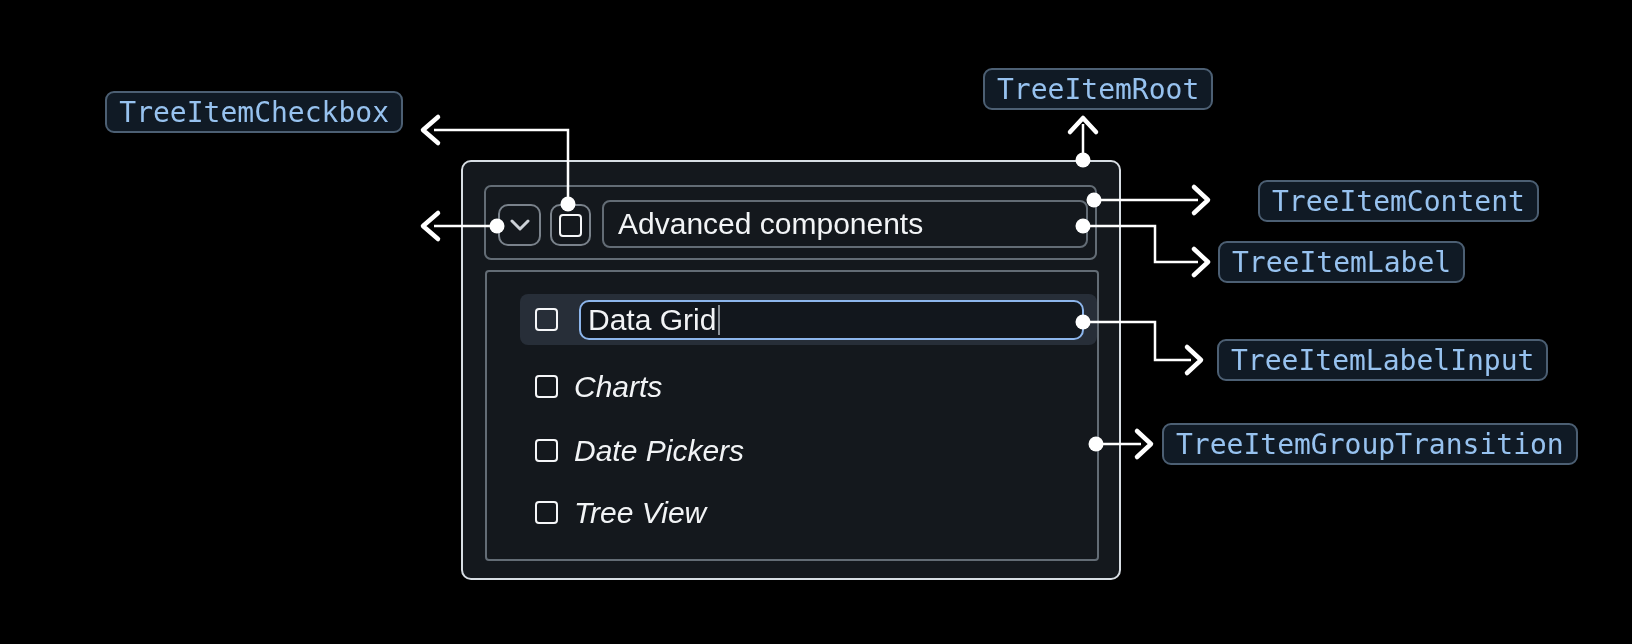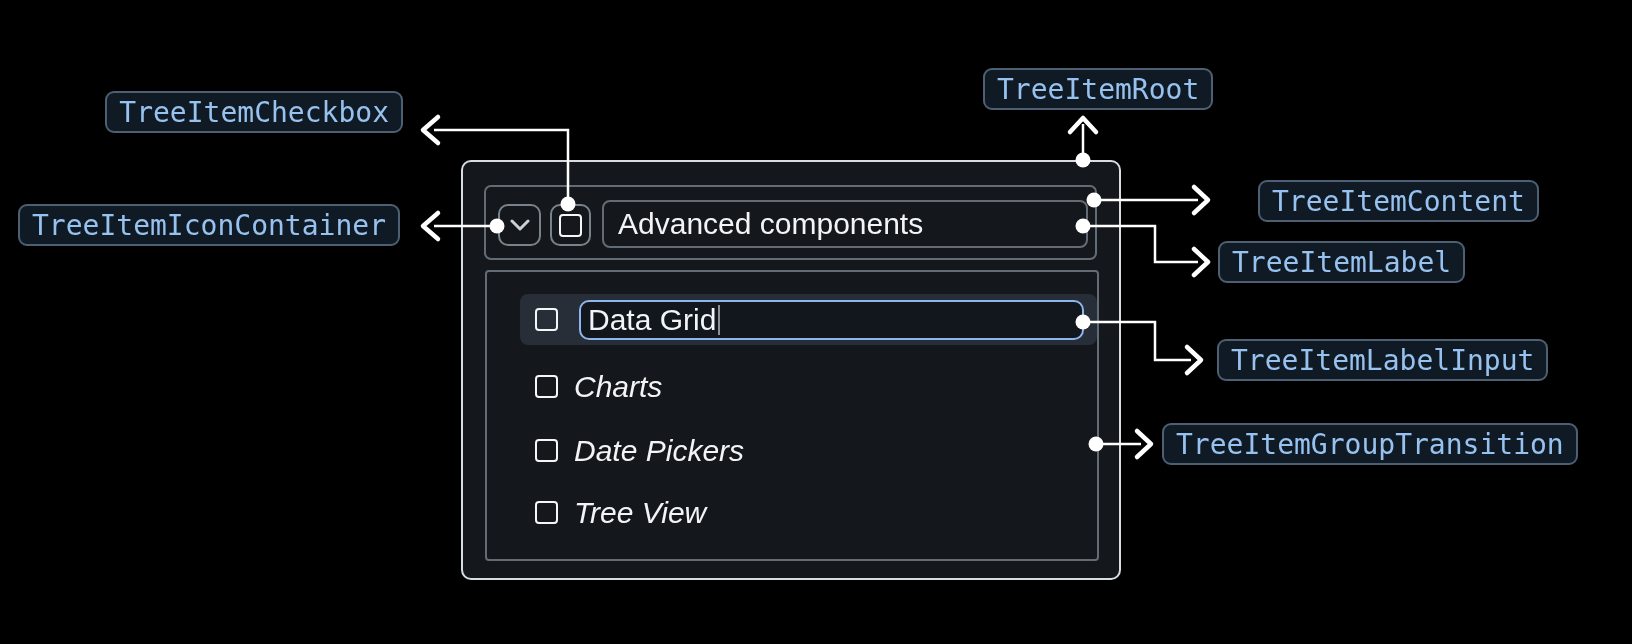--- a/index.html
+++ b/index.html
@@ -191,9 +191,6 @@
     <span>TreeItemCheckbox</span>
   </div>
 
-  <div class="badge" style="right:1232px;top:204px;">
-    <span>TreeItemIconContainer</span>
-  </div>
 
   <div class="badge" style="left:1258px;top:180px;">
     <span>TreeItemContent</span>

